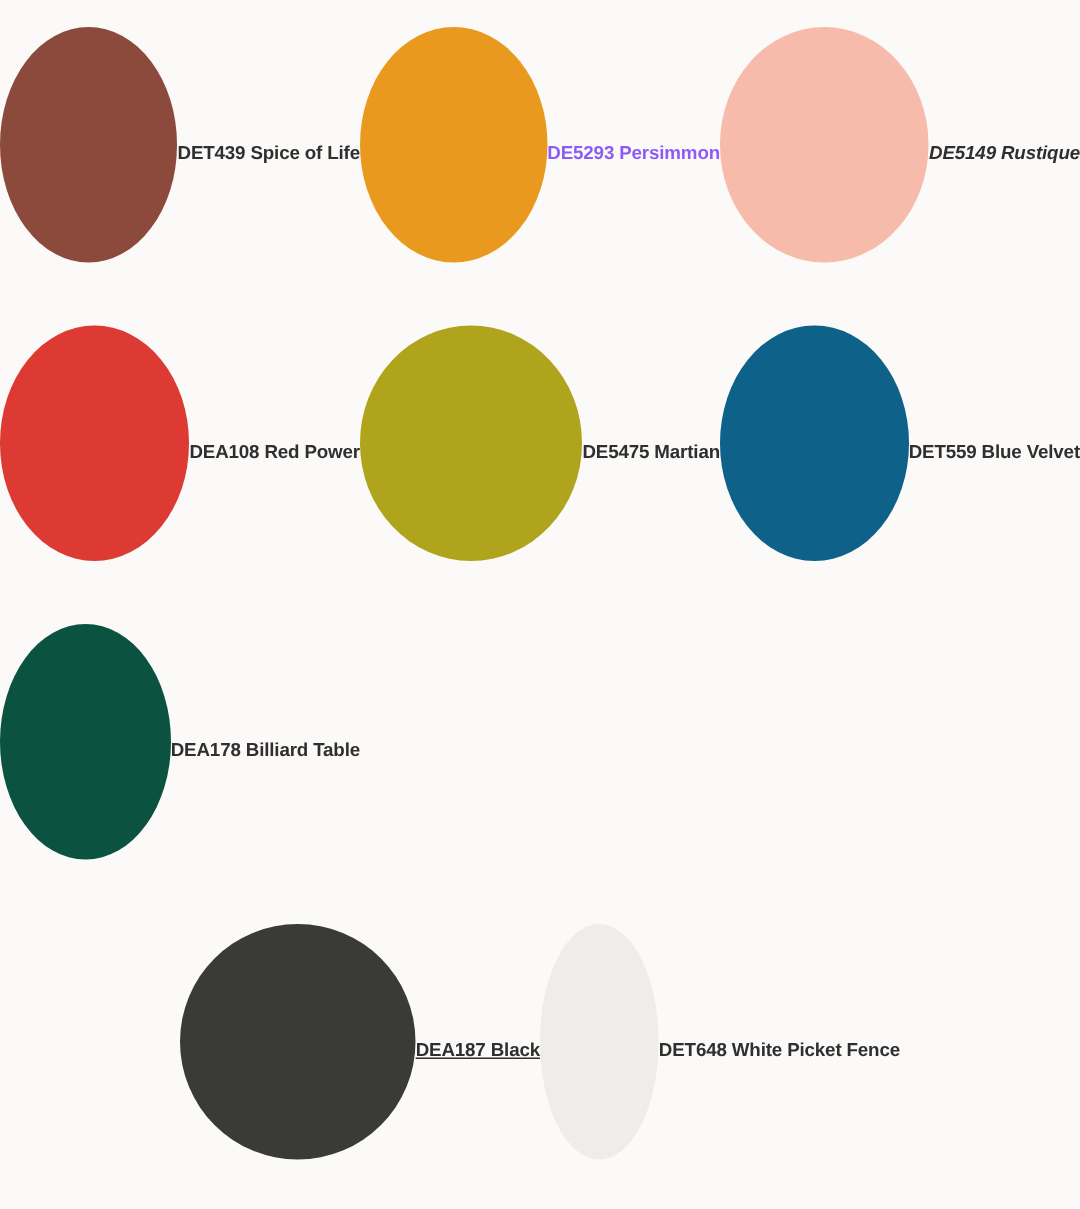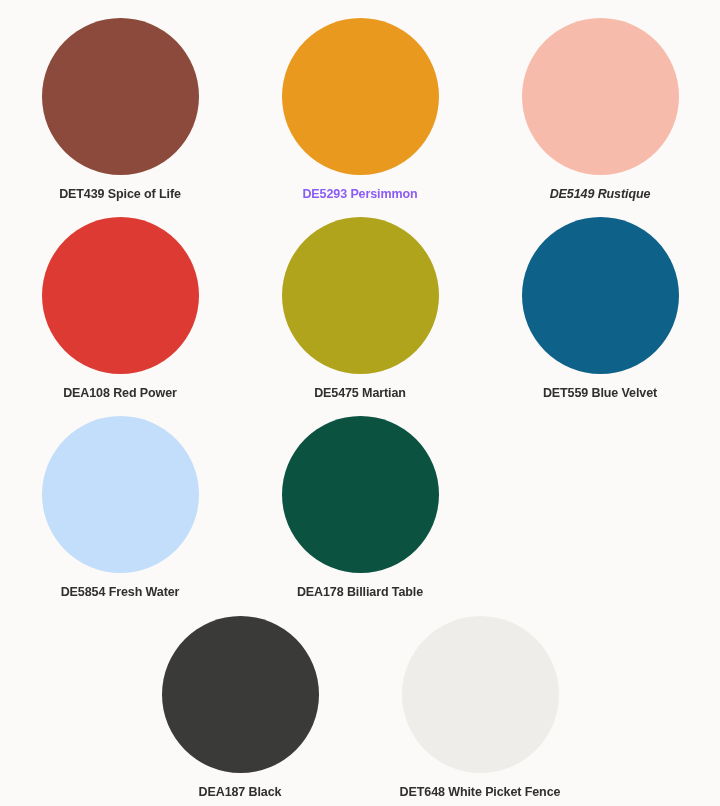--- a/index.html
+++ b/index.html
@@ -36,7 +36,7 @@
   .swatch-cell {
     width: 240px;
     display: flex;
-    flex-direction: column;
+    flex-direction: row;
     align-items: center;
     justify-content: space-between;
   }

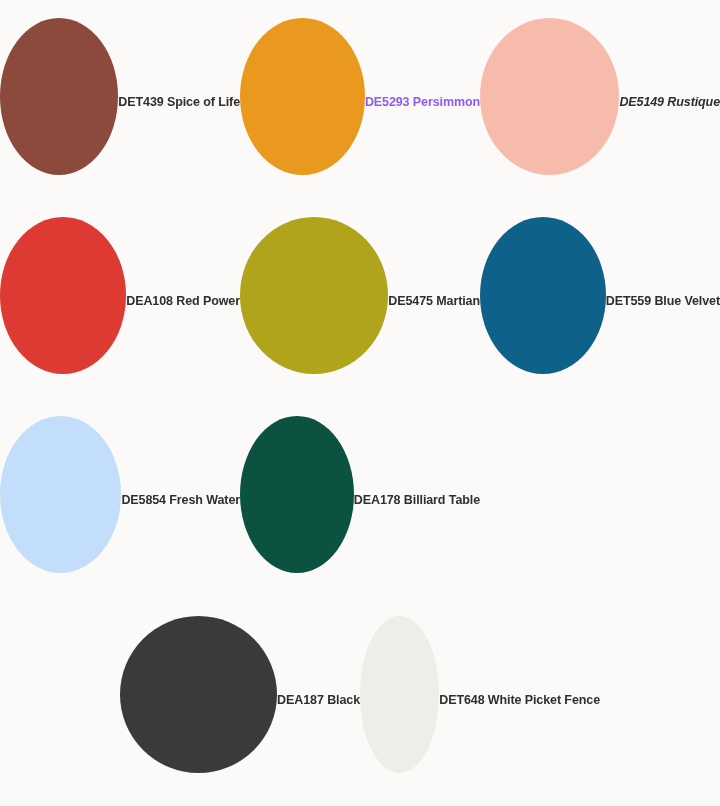--- a/index.html
+++ b/index.html
@@ -95,10 +95,6 @@
 
   <div class="swatch-row">
     <div class="swatch-cell">
-      <span class="swatch-circle" style="background-color: rgb(195, 222, 250);"></span>
-      <span class="swatch-label" style="color: rgb(47, 47, 47);">DE5854 Fresh Water</span>
-    </div>
-    <div class="swatch-cell">
       <span class="swatch-circle" style="background-color: rgb(11, 83, 64);"></span>
       <span class="swatch-label" style="color: rgb(47, 47, 47);">DEA178 Billiard Table</span>
     </div>

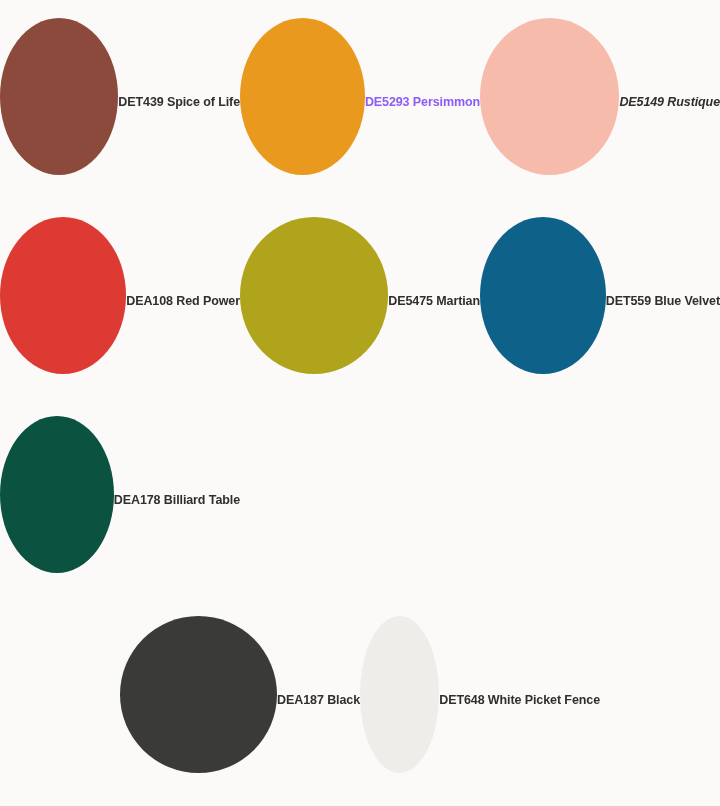--- a/index.html
+++ b/index.html
@@ -103,7 +103,7 @@
   <div class="swatch-row row-last">
     <div class="swatch-cell">
       <span class="swatch-circle" style="background-color: rgb(58, 58, 56);"></span>
-      <span class="swatch-label" style="color: rgb(47, 47, 47);">DEA187 Black</span>
+      <span class="swatch-label" style="color: rgb(47, 47, 47); text-decoration: underline;">DEA187 Black</span>
     </div>
     <div class="swatch-cell">
       <span class="swatch-circle" style="background-color: rgb(239, 237, 233);"></span>

